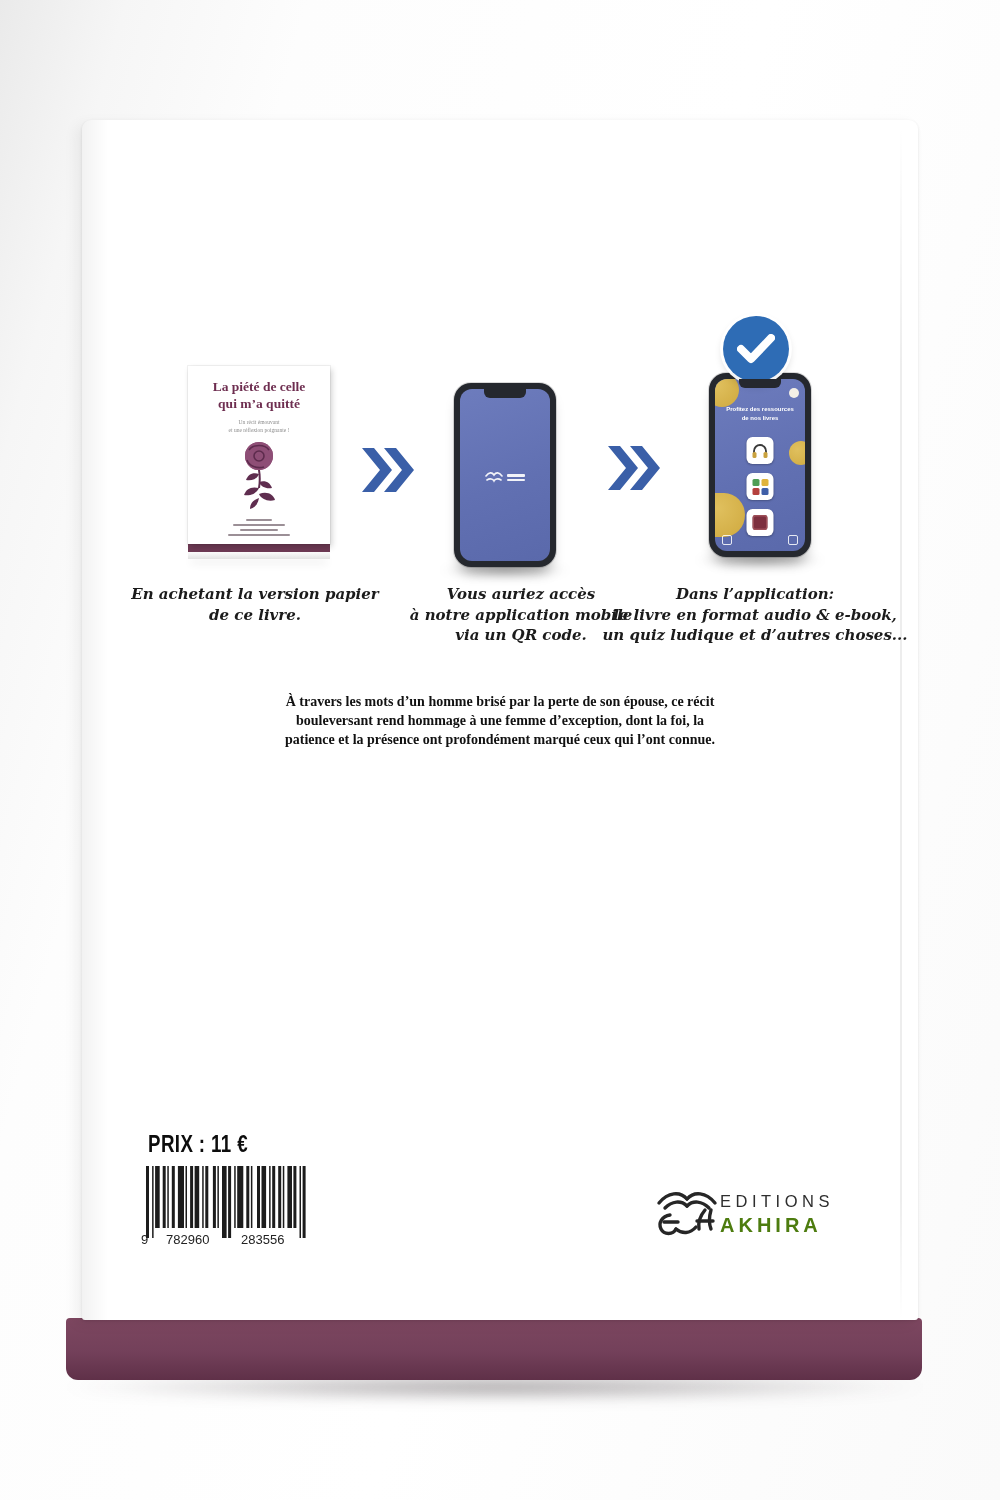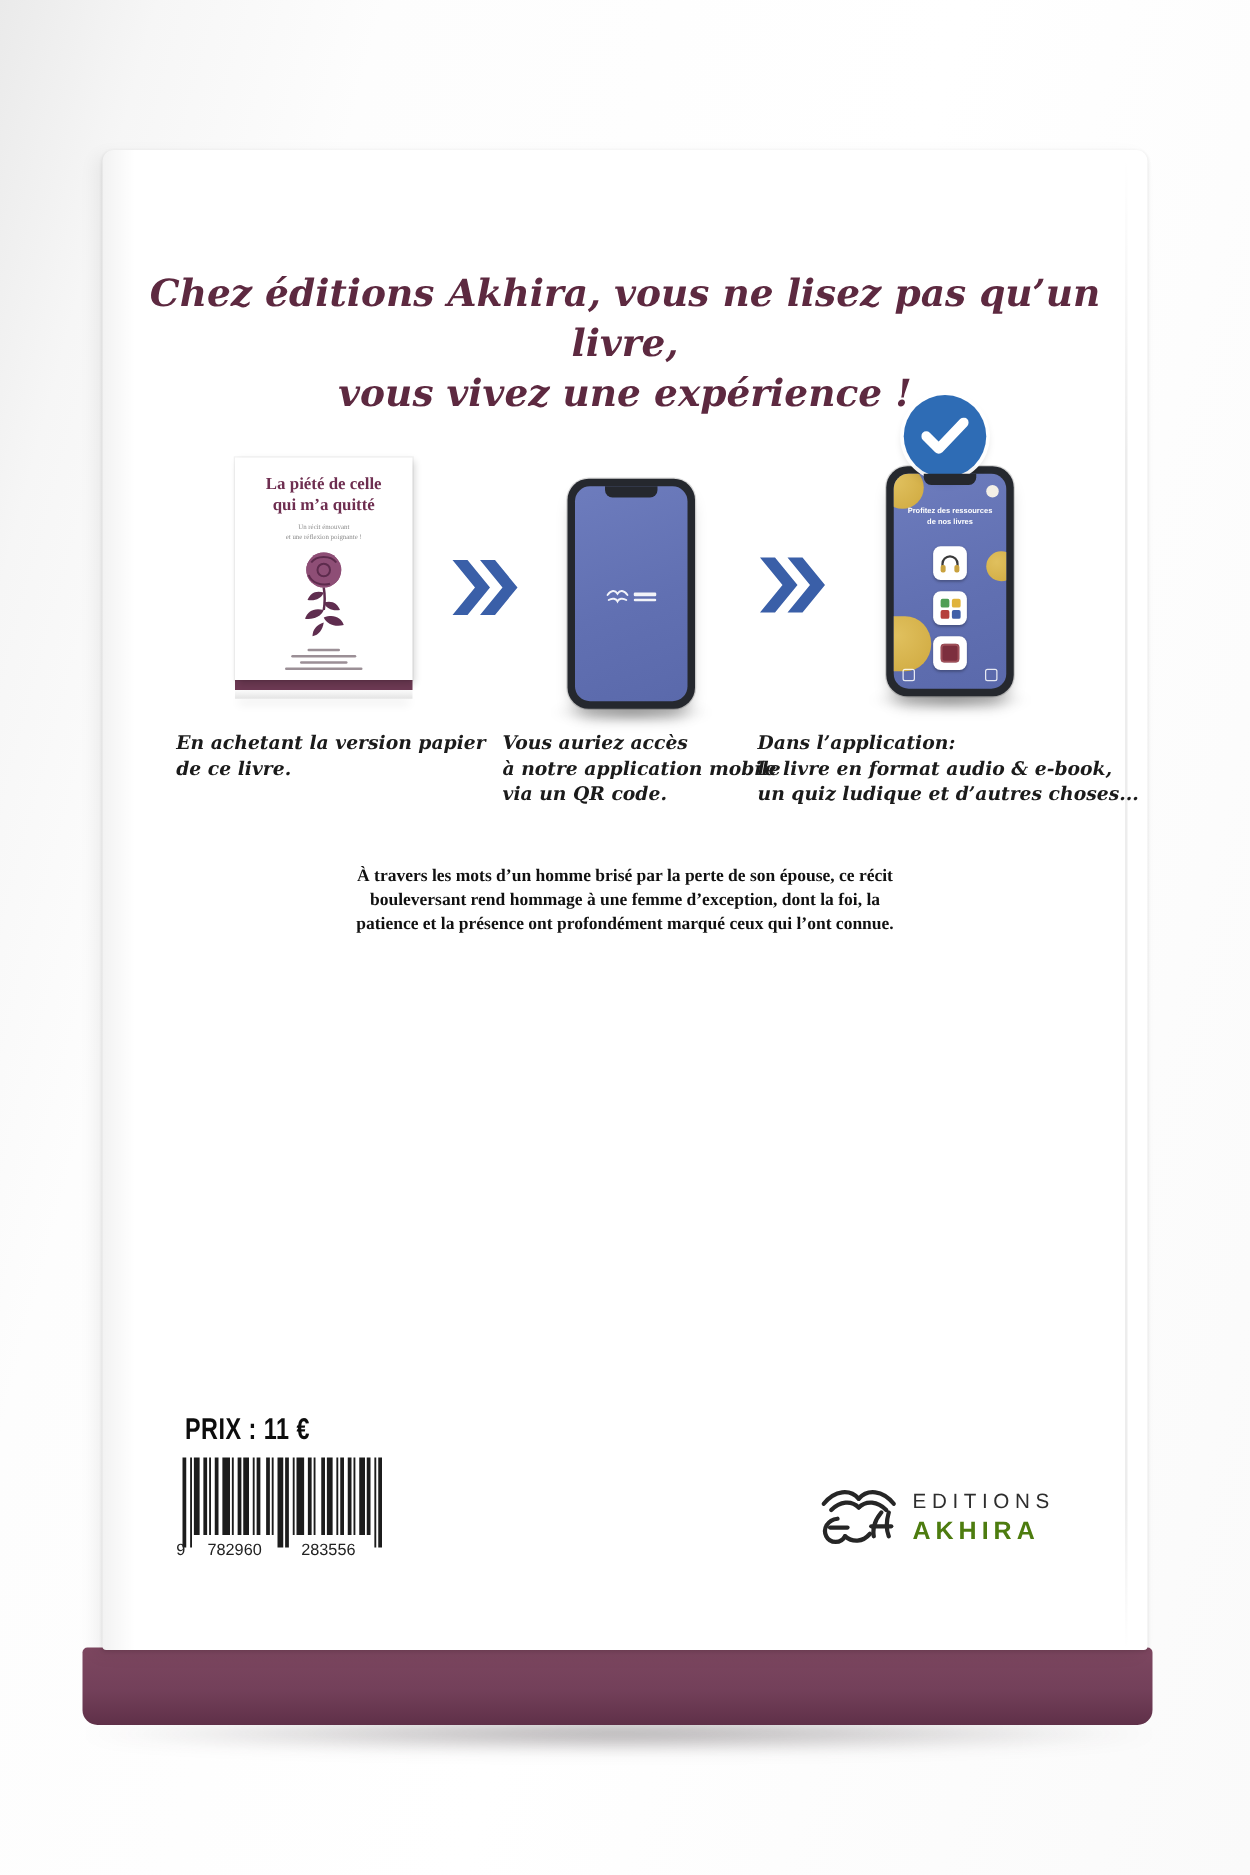--- a/index.html
+++ b/index.html
@@ -166,8 +166,6 @@
 
   <div id="book-cover">
 
-    <div class="headline">Chez éditions Akhira, vous ne lisez pas qu’un livre,
-vous vivez une expérience !</div>
 
     <div class="mini-book">
       <div class="mini-cover">

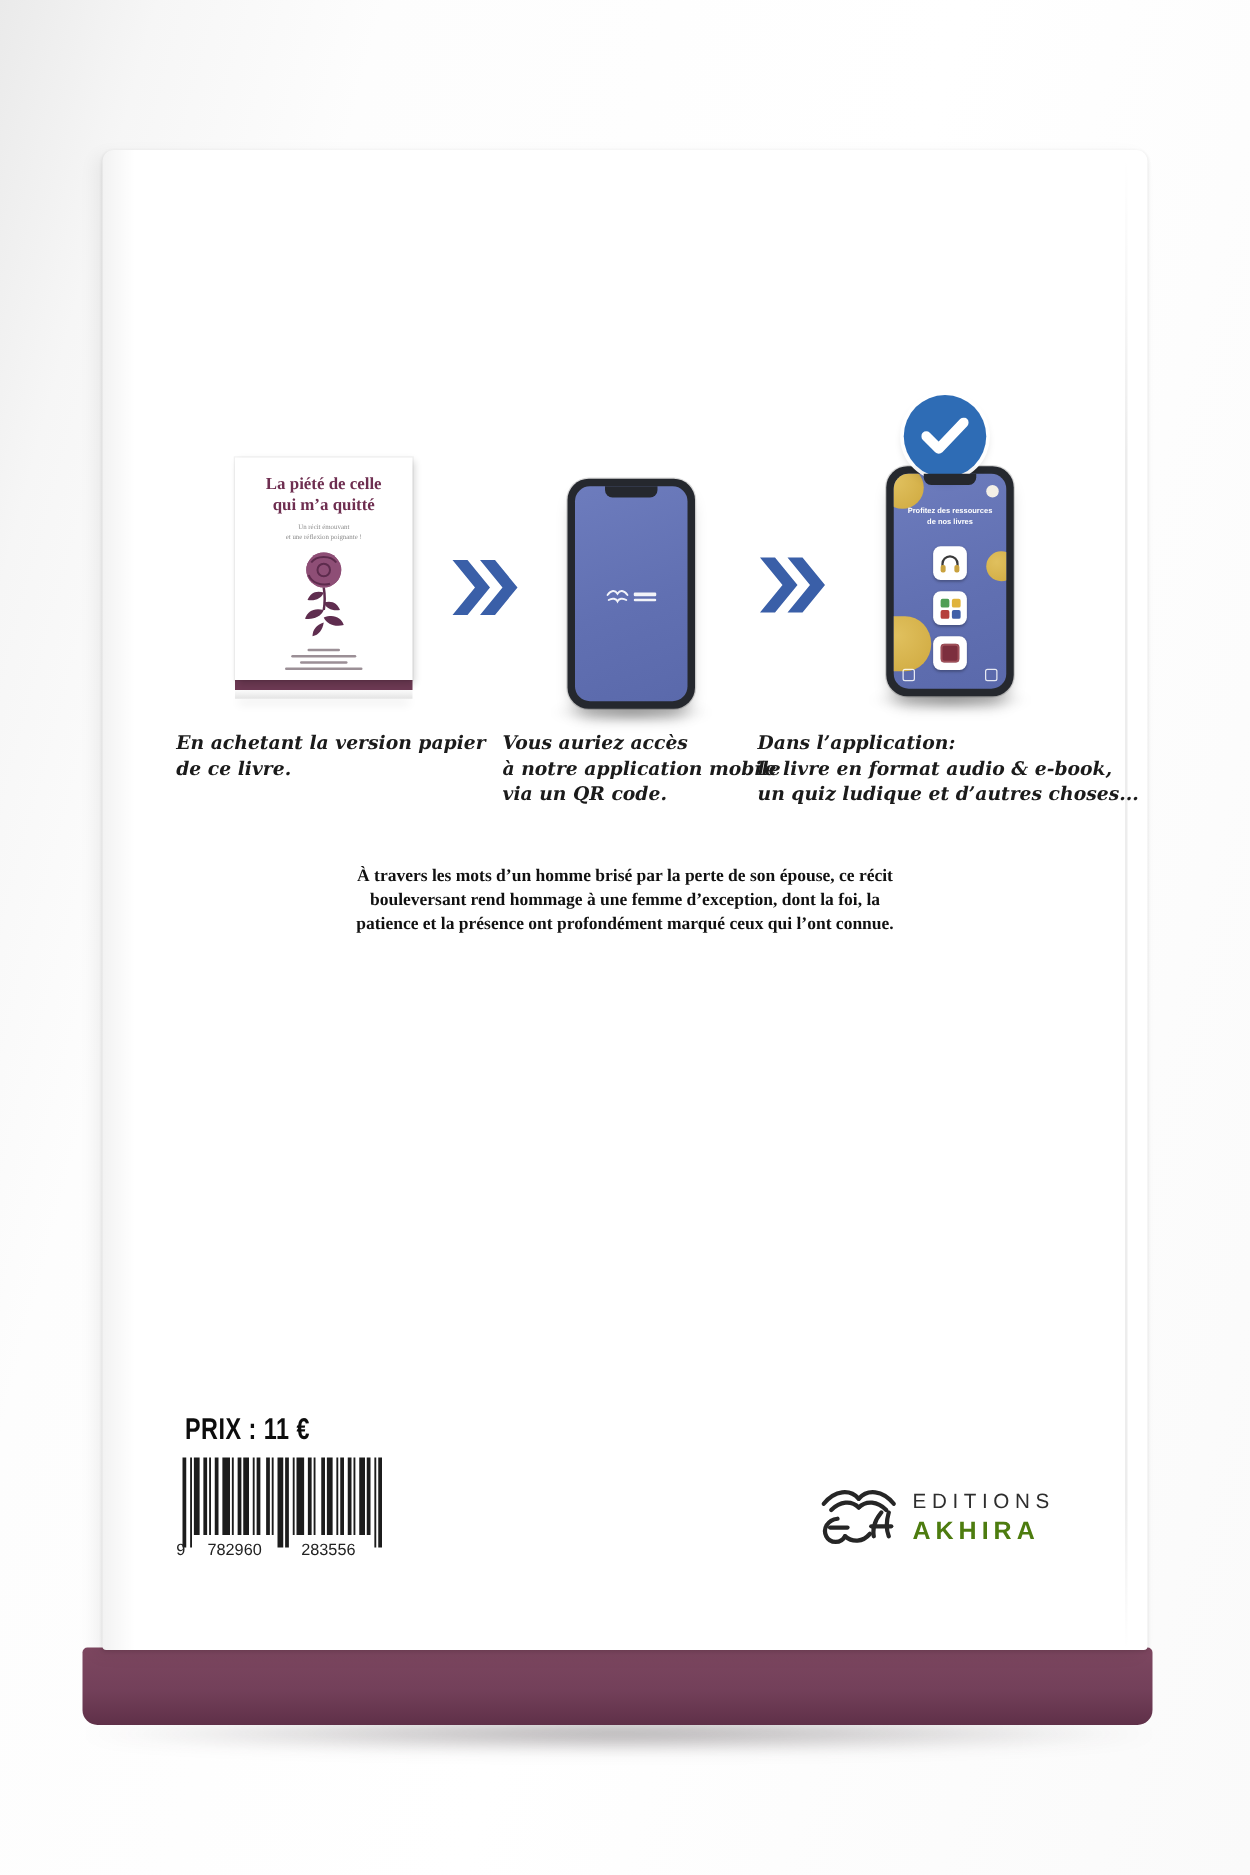--- a/index.html
+++ b/index.html
@@ -116,9 +116,9 @@
   #phone-shadow-2{left:613px;top:432px;}
   
   .caption{
-    position:absolute;white-space:pre-line;
+    position:absolute;text-align:center;white-space:pre-line;
     font-family:"DejaVu Serif",serif;font-style:italic;font-weight:700;
-    font-size:15px;line-height:1.38;color:#1b1b1b;margin-left:16px;
+    font-size:15px;line-height:1.38;color:#1b1b1b;
   }
   #caption-1{left:43px;top:464px;width:260px;}
   #caption-2{left:304px;top:464px;width:270px;}

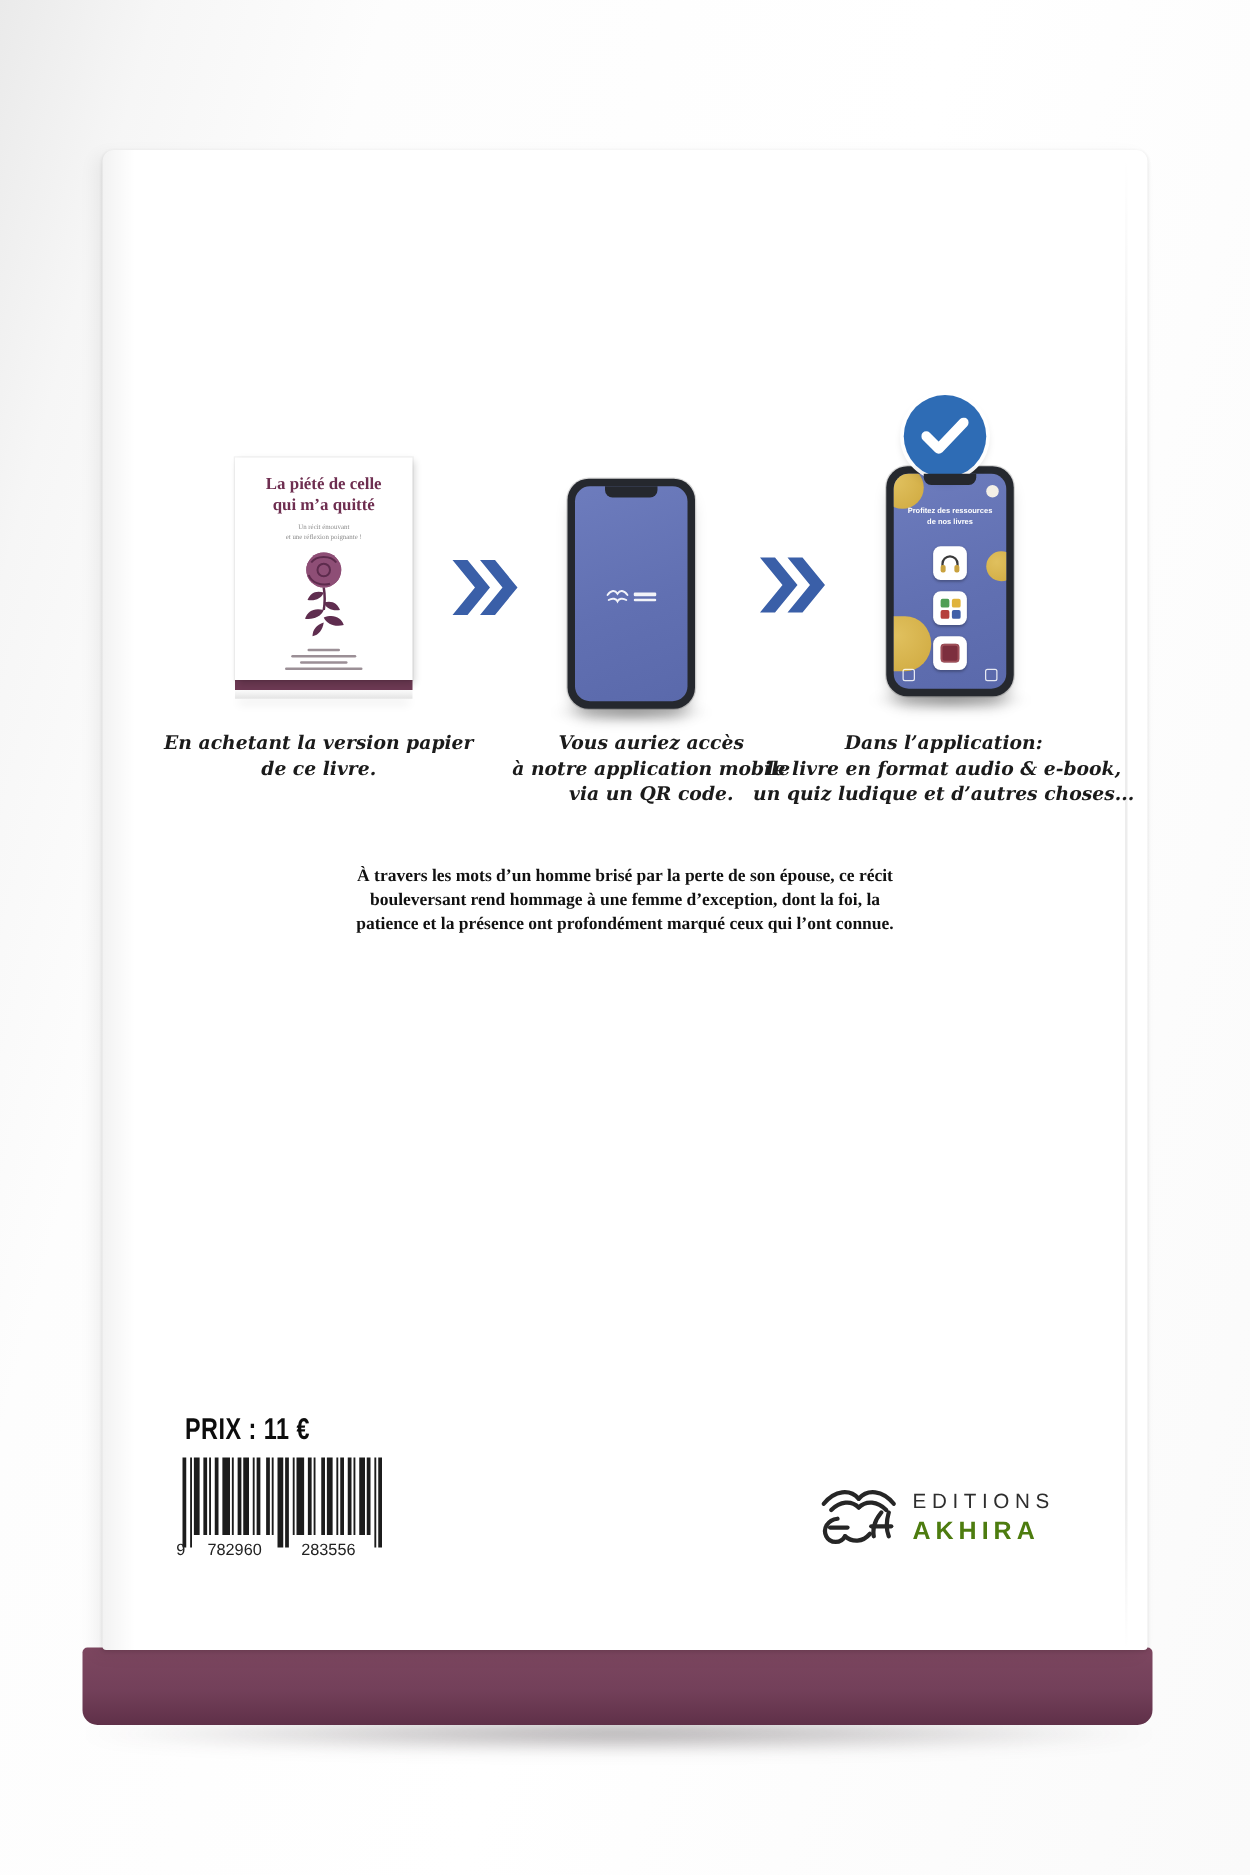--- a/index.html
+++ b/index.html
@@ -145,7 +145,7 @@
     font-family:"Liberation Sans",sans-serif;font-size:13px;fill:#222;
   }
   
-  .publisher{position:absolute;left:574px;top:1068px;width:230px;display:flex;align-items:center;gap:12px;}
+  .publisher{position:absolute;left:574px;top:1068px;width:230px;display:flex;align-items:center;gap:2px;}
   .publisher-text{display:flex;flex-direction:column;gap:3px;}
   .publisher-top{
     font-family:"Liberation Sans",sans-serif;font-weight:500;font-size:16.5px;

